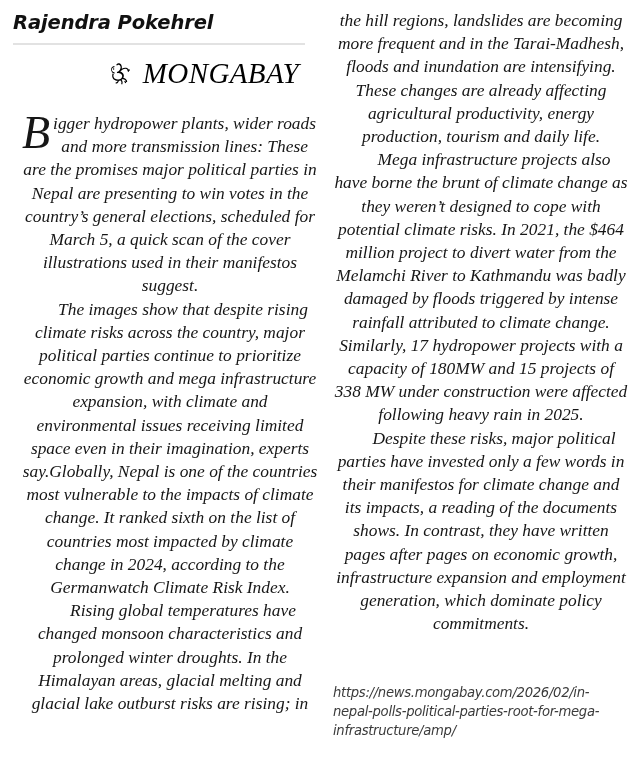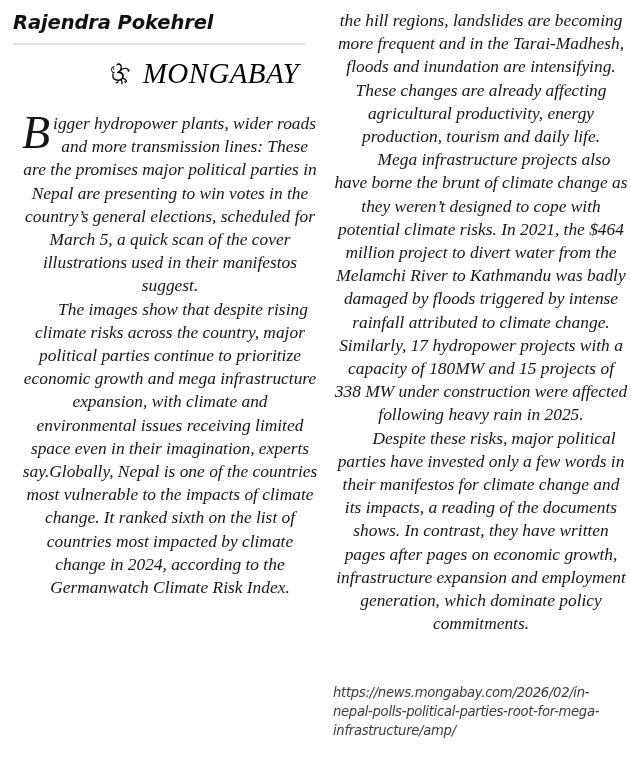--- a/index.html
+++ b/index.html
@@ -149,6 +149,7 @@
   <div class="col col-left">
     <p class="dropcap-para">Bigger hydropower plants, wider roads and more transmission lines: These are the promises major political parties in Nepal are presenting to win votes in the country’s general elections, scheduled for March 5, a quick scan of the cover illustrations used in their manifestos suggest.</p>
     <p class="indent">The images show that despite rising climate risks across the country, major political parties continue to prioritize economic growth and mega infrastructure expansion, with climate and environmental issues receiving limited space even in their imagination, experts say.Globally, Nepal is one of the countries most vulnerable to the impacts of climate change. It ranked sixth on the list of countries most impacted by climate change in 2024, according to the Germanwatch Climate Risk Index.</p>
+    <p class="indent">Rising global temperatures have changed monsoon characteristics and prolonged winter droughts. In the Himalayan areas, glacial melting and glacial lake outburst risks are rising; in</p>
   </div>
 
   <div class="col col-right">

